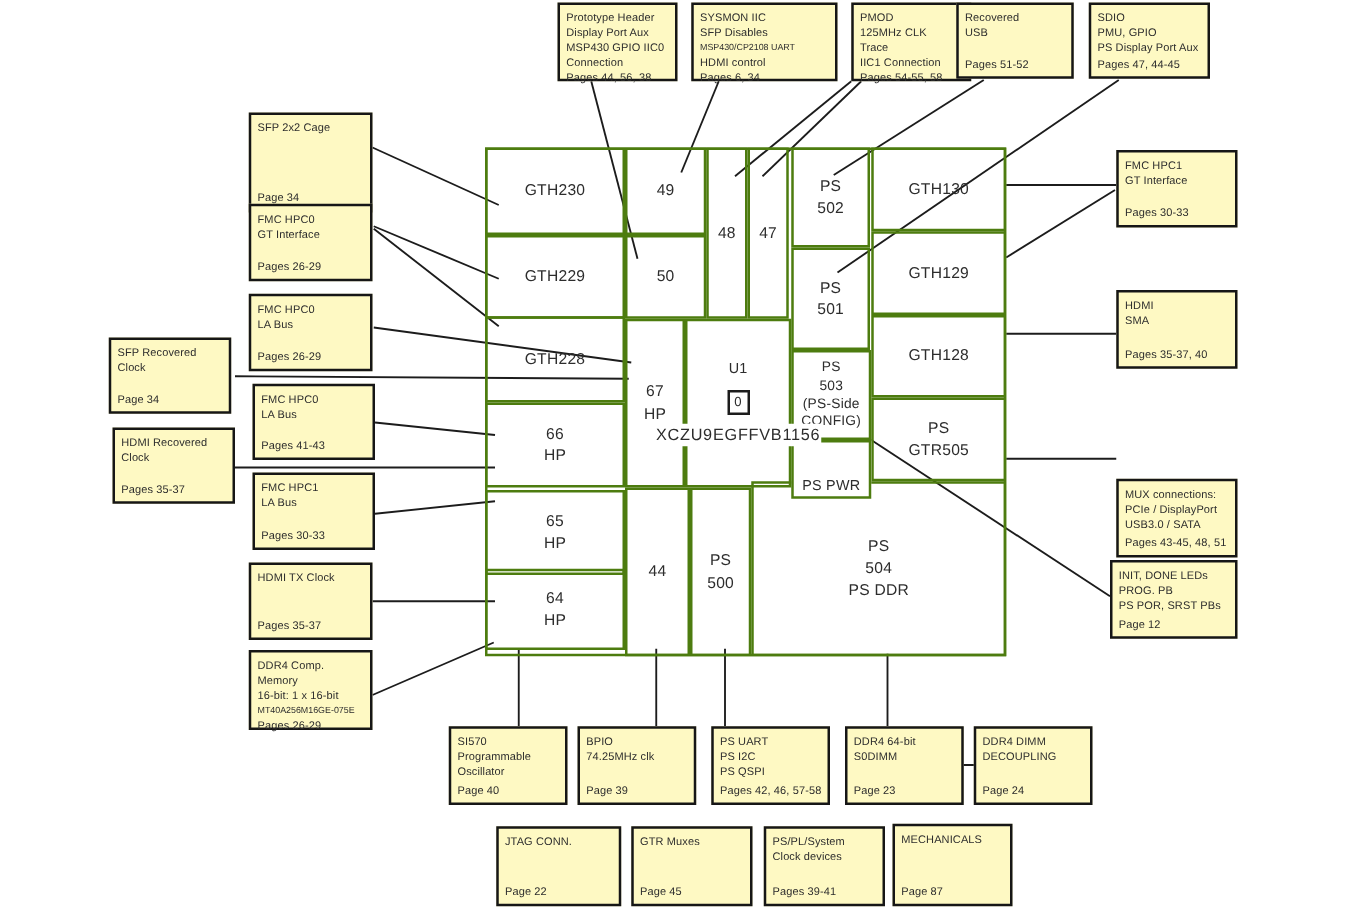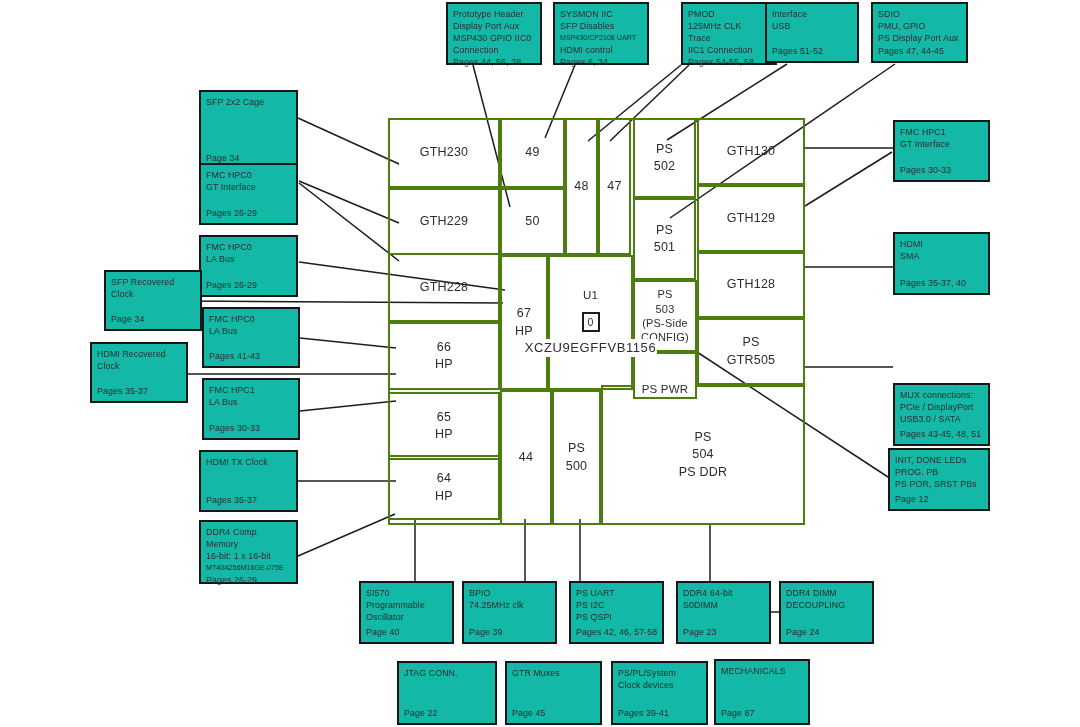--- a/index.html
+++ b/index.html
@@ -18,7 +18,7 @@
   .blk.opaque{background:#ffffff;justify-content:flex-end;}
   .blk.outer{border-width:2px;}
   .box{
-    position:absolute;border:2.4px solid #161616;box-sizing:border-box;background:#14b8a6;
+    position:absolute;border:2.4px solid #161616;box-sizing:border-box;background:#fef9c3;
     display:flex;flex-direction:column;padding:4px 5px 4px 5px;
     font-size:8.8px;line-height:12px;letter-spacing:.1px;
   }

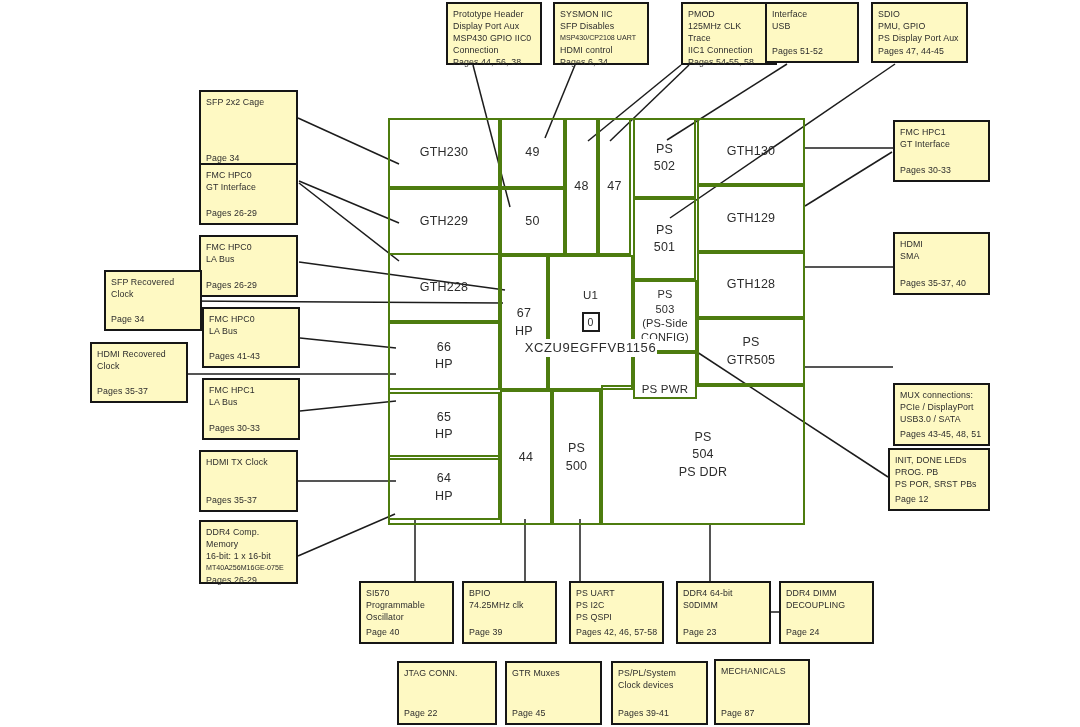--- a/index.html
+++ b/index.html
@@ -163,7 +163,7 @@
         <span class="ln">Connection</span>
         <span class="pg ln">Pages 44, 56, 38</span>
       </div>
-      <div class="box" style="left: 553px; top: 2px; width: 96px; height: 63px;">
+      <div class="box" style="left: 553px; top: 2px; width: 117px; height: 63px;">
         <span class="ln">SYSMON IIC</span>
         <span class="ln">SFP Disables</span>
         <span class="ln small">MSP430/CP2108 UART</span>

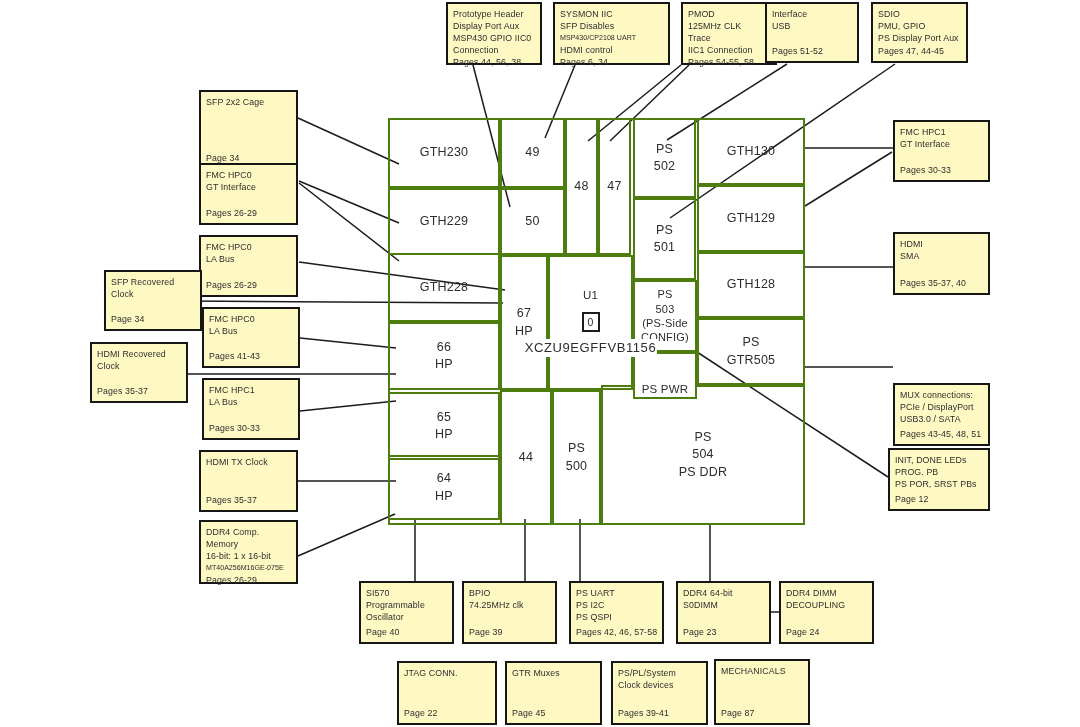--- a/index.html
+++ b/index.html
@@ -178,7 +178,7 @@
         <span class="pg ln">Pages 54-55, 58</span>
       </div>
       <div class="box" style="left: 765px; top: 2px; width: 94px; height: 61px;">
-        <span class="ln">Interface</span>
+        <span class="ln">Recovered</span>
         <span class="ln">USB</span>
         <span class="pg ln">Pages 51-52</span>
       </div>

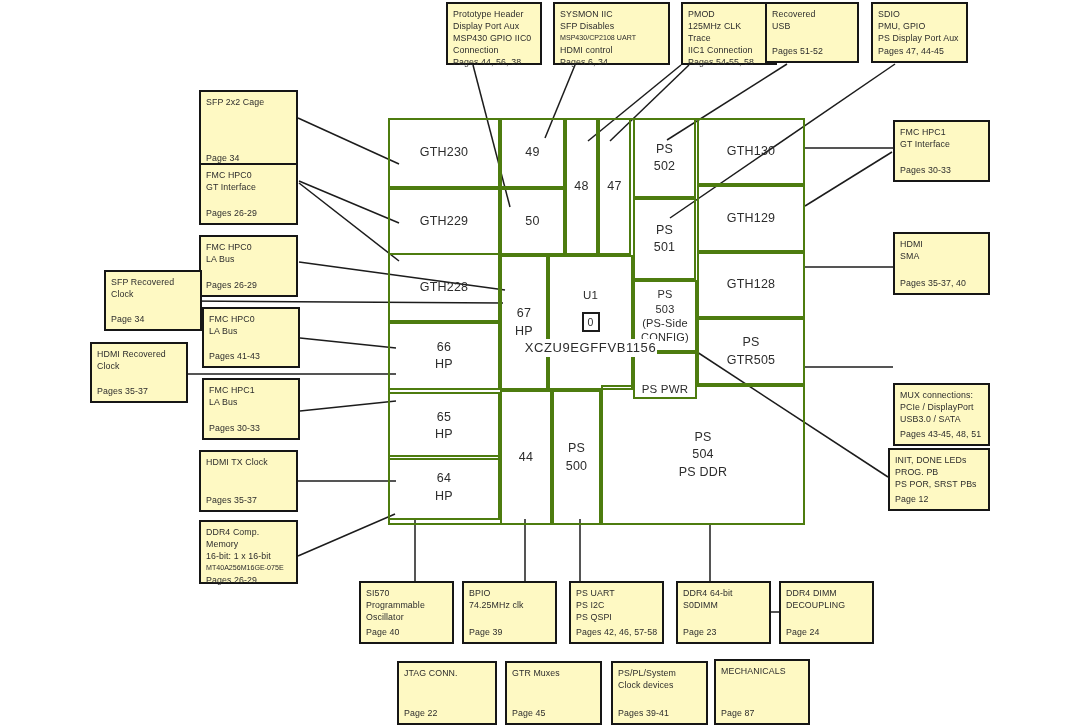--- a/index.html
+++ b/index.html
@@ -223,7 +223,7 @@
         <span class="ln small">MT40A256M16GE-075E</span>
         <span class="pg ln">Pages 26-29</span>
       </div>
-      <div class="box" style="left: 104px; top: 270px; width: 98px; height: 61px;">
+      <div class="box" style="left: 87px; top: 270px; width: 98px; height: 61px;">
         <span class="ln">SFP Recovered</span>
         <span class="ln">Clock</span>
         <span class="pg ln">Page 34</span>

